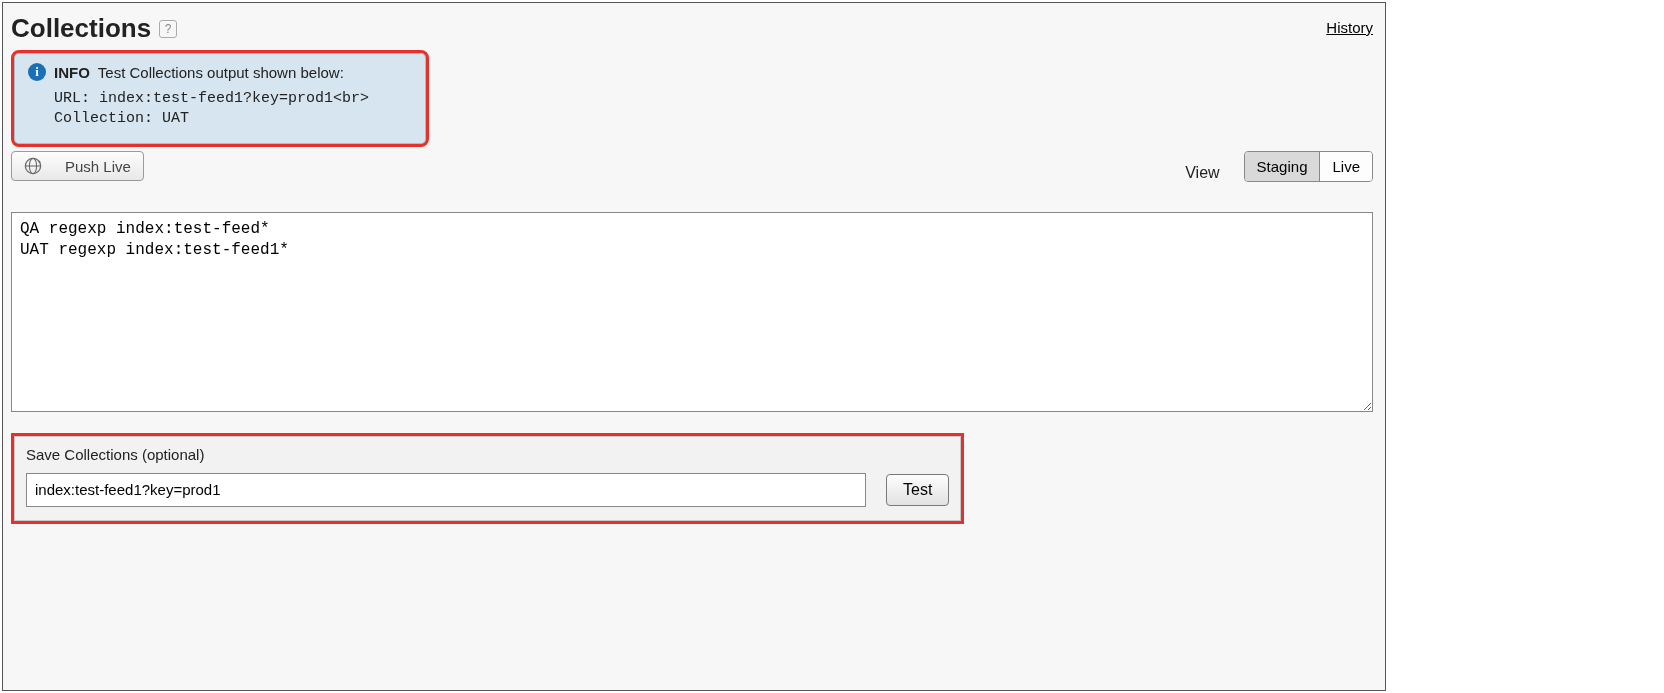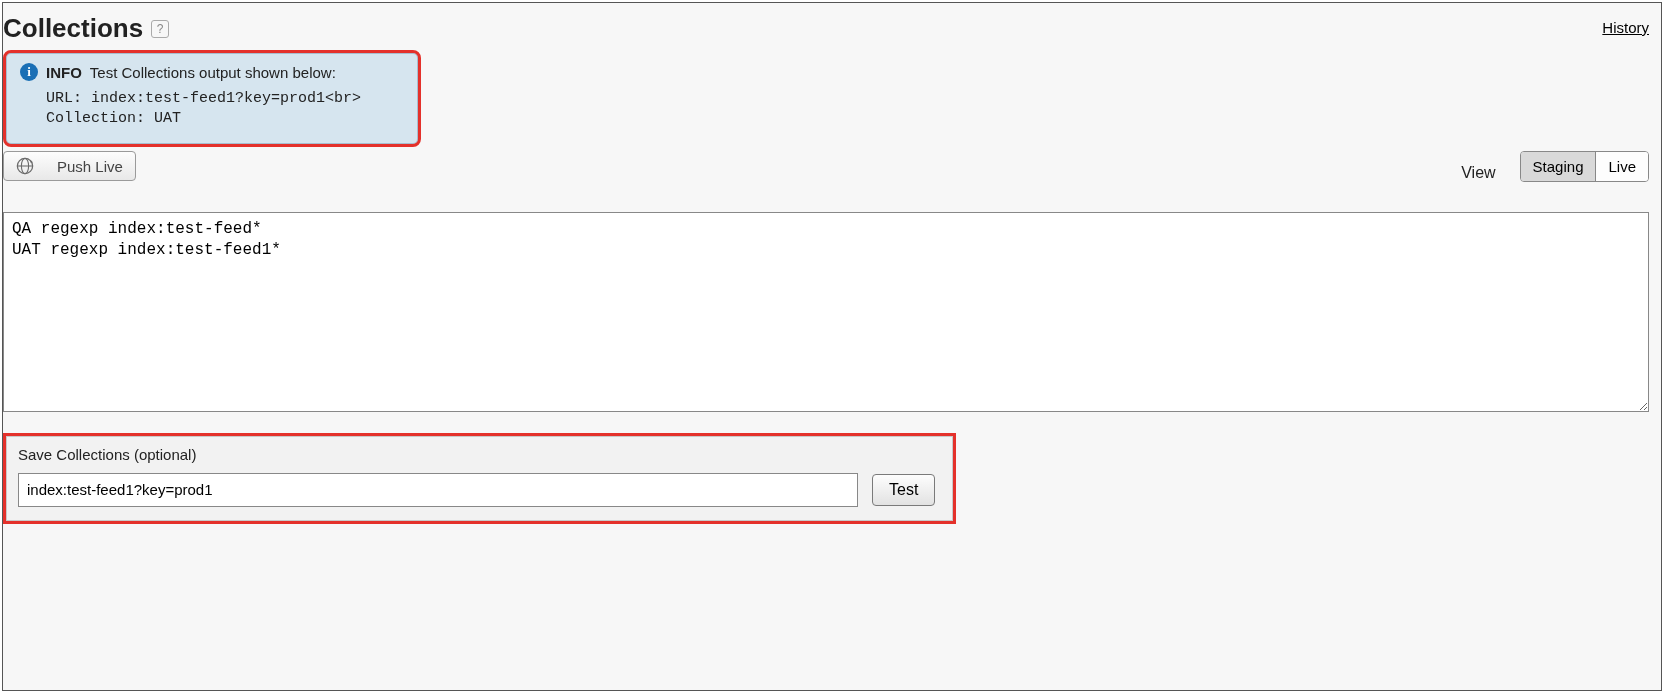--- a/index.html
+++ b/index.html
@@ -14,8 +14,8 @@
   .outer {
     border: 1px solid #555;
     margin: 2px;
-    padding: 10px 12px 14px 0;
-    width: 1660px;
+    padding: 10px 12px 14px 8px;
+    width: 1384px;
     height: 689px;
     background: #f7f7f7;
     position: relative;

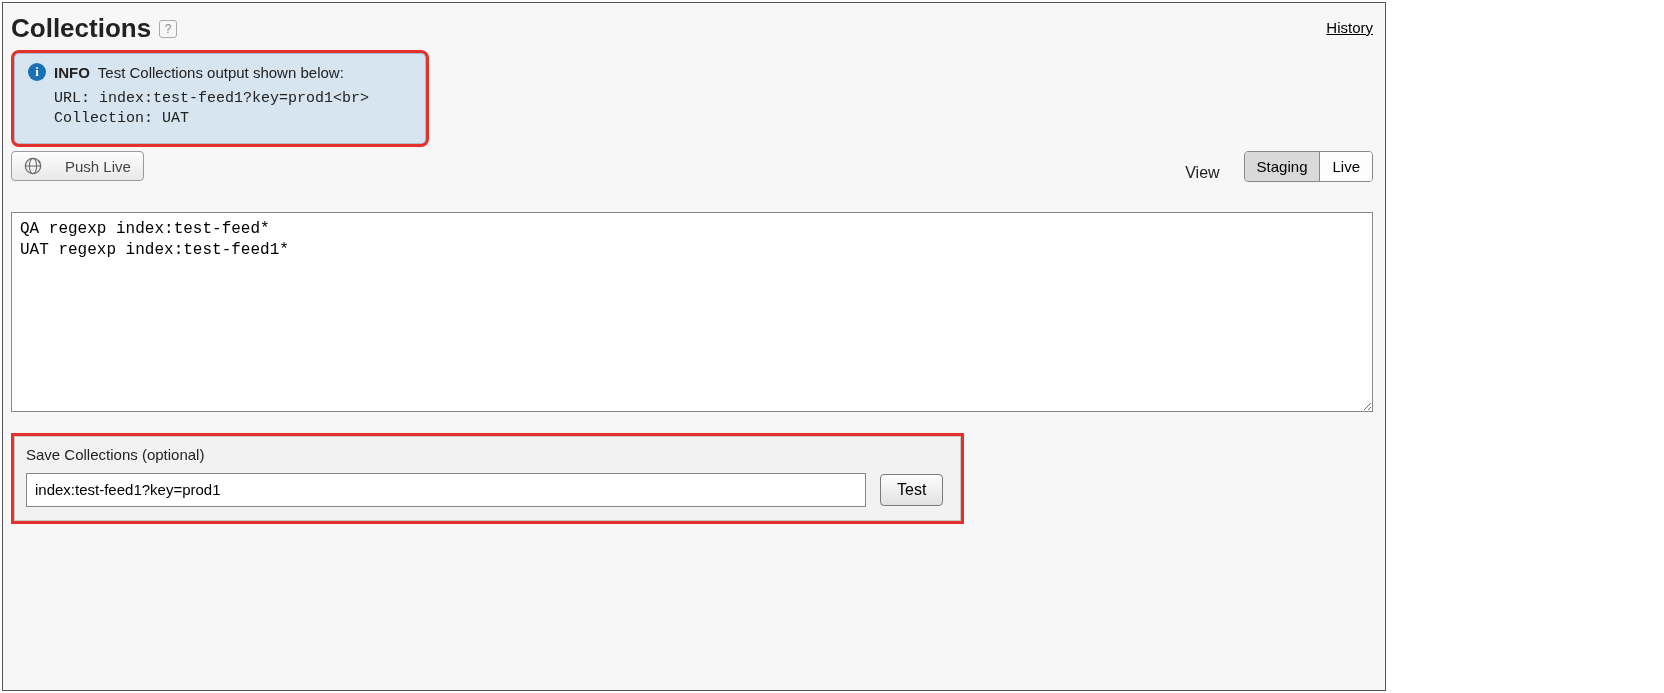--- a/index.html
+++ b/index.html
@@ -171,7 +171,7 @@
   }
   .test-row {
     display:flex;
-    gap:14px;
+    gap:20px;
     align-items:center;
   }
   .test-input {

